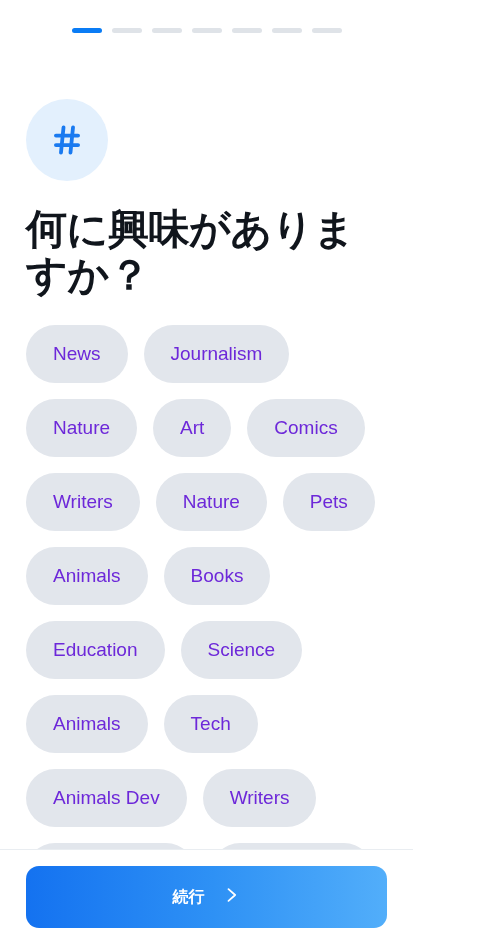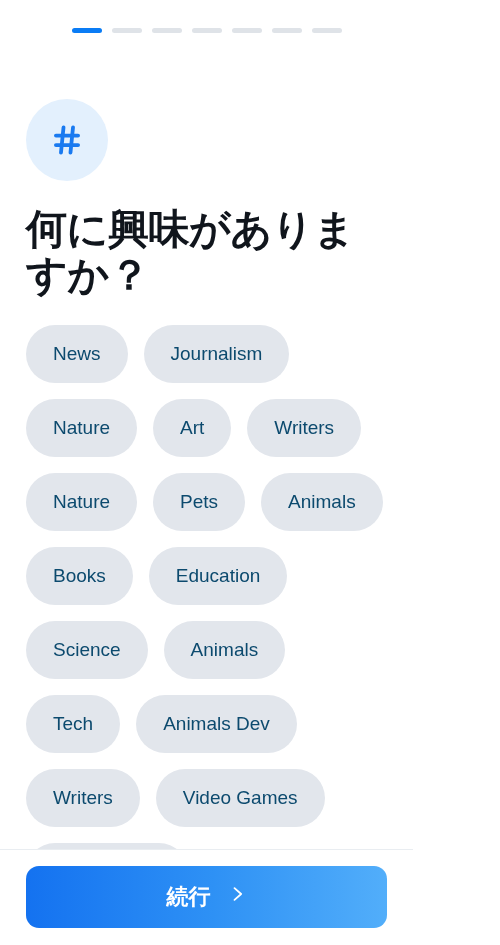--- a/index.html
+++ b/index.html
@@ -91,7 +91,7 @@
     padding: 0 27px;
     border-radius: 29px;
     background: #e2e6ec;
-    color: #0c4a6e;
+    color: #6d28d9;
     font-size: 19px;
     font-weight: 500;
     display: inline-flex;

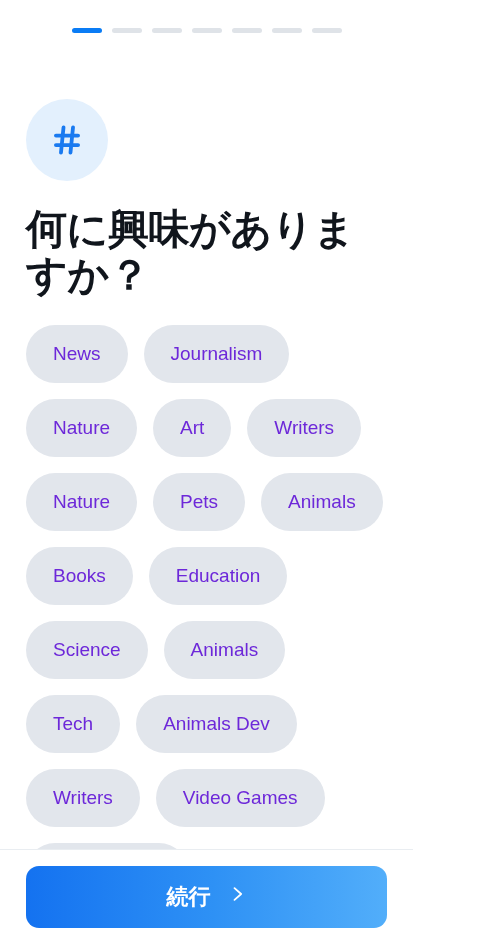--- a/index.html
+++ b/index.html
@@ -168,6 +168,7 @@
         <button class="chip">Journalism</button>
         <button class="chip">Nature</button>
         <button class="chip">Art</button>
+        <button class="chip">Comics</button>
         <button class="chip">Writers</button>
         <button class="chip">Nature</button>
         <button class="chip">Pets</button>

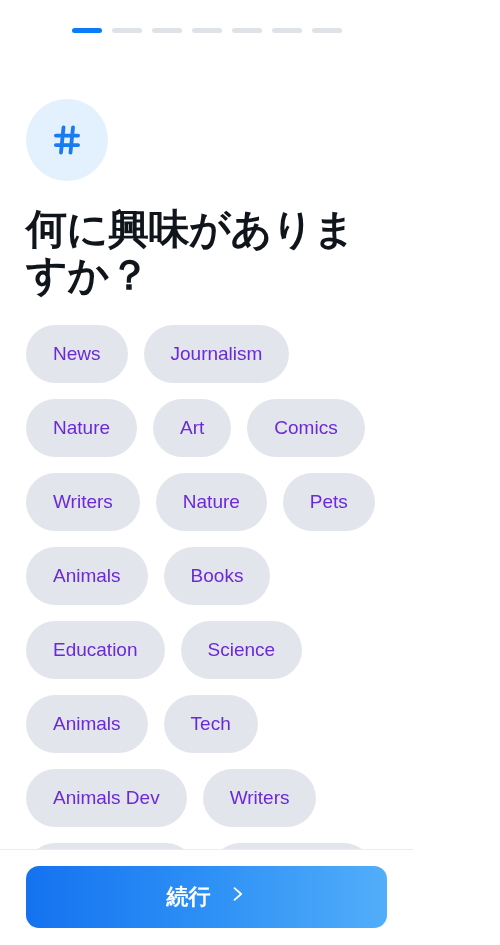--- a/index.html
+++ b/index.html
@@ -121,7 +121,7 @@
     border-radius: 13px;
     background: linear-gradient(90deg, #1472f0 0%, #2e91f5 52%, #52aefa 100%);
     color: #ffffff;
-    font-size: 22px;
+    font-size: 16px;
     font-weight: 700;
     font-family: inherit;
     display: flex;

